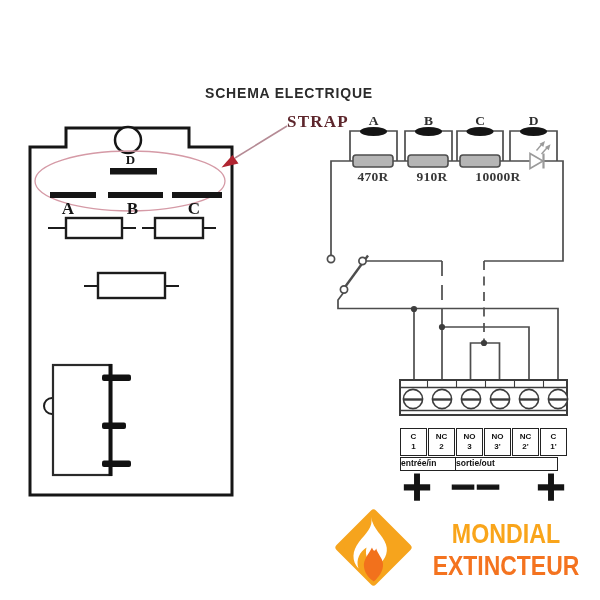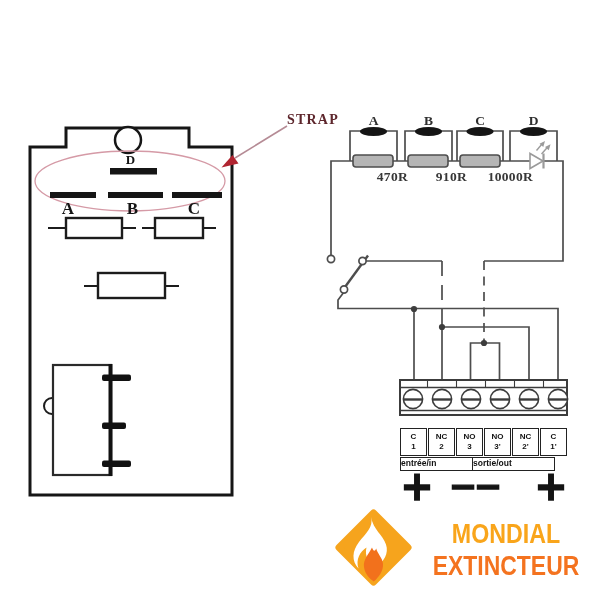--- a/index.html
+++ b/index.html
@@ -178,6 +178,7 @@
     </g>
   </svg>
 
+  <div class="abs title">SCHEMA ELECTRIQUE</div>
   <div class="abs strap-label">STRAP</div>
 
   <div class="abs branch-label" style="left:356.5px">A</div>

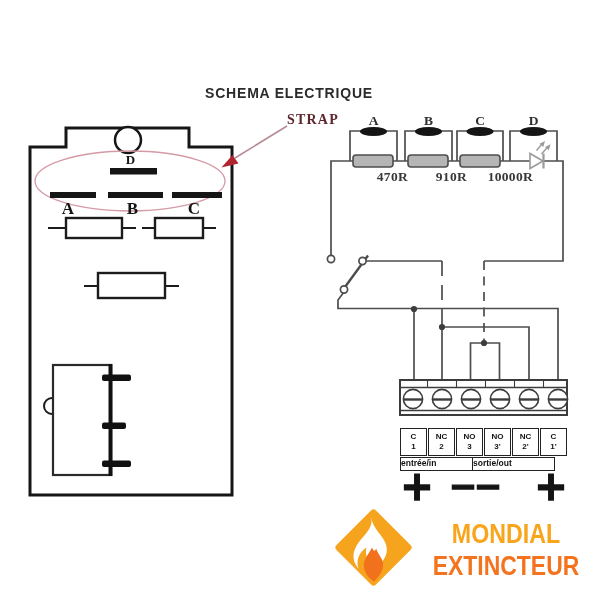--- a/index.html
+++ b/index.html
@@ -9,7 +9,7 @@
   .title{left:179px;top:85px;width:220px;text-align:center;font-size:14px;font-weight:bold;
          letter-spacing:.8px;color:#2b2b2b;}
   .strap-label{left:287px;top:112px;font-family:"Liberation Serif","DejaVu Serif",serif;
-         font-size:14px;font-weight:bold;letter-spacing:1.2px;color:#5d262c;}
+         font-size:17px;font-weight:bold;letter-spacing:1.2px;color:#5d262c;}
   .branch-label{width:34px;top:113px;text-align:center;font-family:"Liberation Serif","DejaVu Serif",serif;
          font-size:13.5px;font-weight:bold;color:#2f2f2f;}
   .res-value{width:70px;top:169px;text-align:right;font-family:"Liberation Serif","DejaVu Serif",serif;

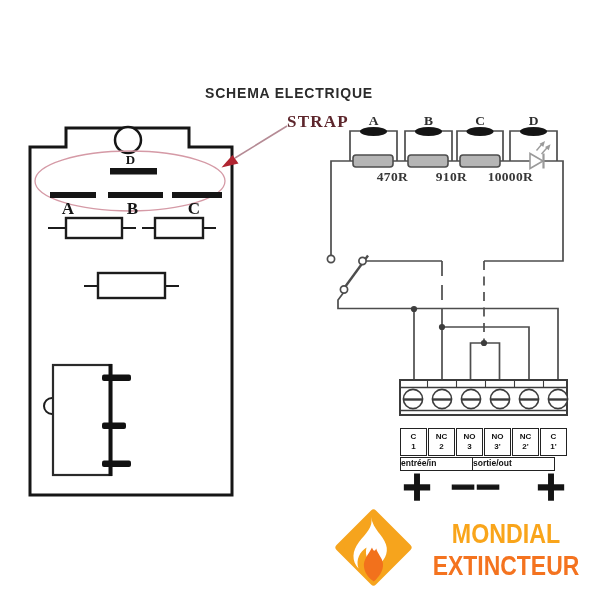--- a/index.html
+++ b/index.html
@@ -12,7 +12,7 @@
          font-size:17px;font-weight:bold;letter-spacing:1.2px;color:#5d262c;}
   .branch-label{width:34px;top:113px;text-align:center;font-family:"Liberation Serif","DejaVu Serif",serif;
          font-size:13.5px;font-weight:bold;color:#2f2f2f;}
-  .res-value{width:70px;top:169px;text-align:right;font-family:"Liberation Serif","DejaVu Serif",serif;
+  .res-value{width:70px;top:169px;text-align:center;font-family:"Liberation Serif","DejaVu Serif",serif;
          font-size:13.5px;font-weight:bold;color:#383838;letter-spacing:.3px;}
   .board-letter{width:30px;top:199px;text-align:center;font-family:"Liberation Serif","DejaVu Serif",serif;
          font-size:17px;font-weight:bold;color:#141414;}

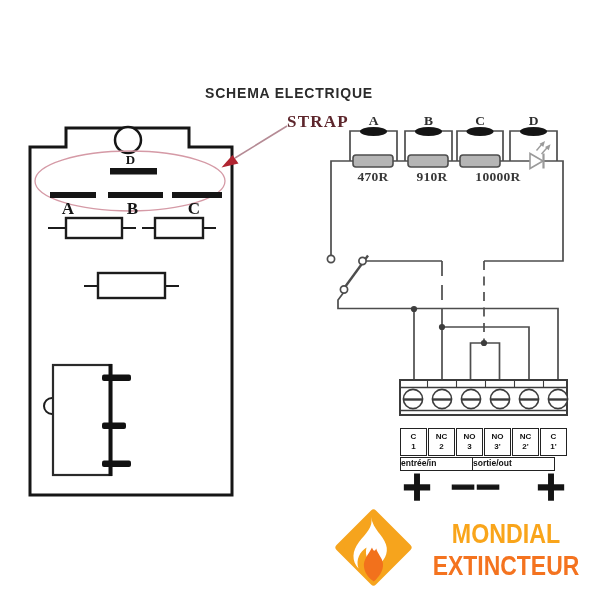--- a/index.html
+++ b/index.html
@@ -221,7 +221,7 @@
   </div>
 
   <div class="abs tgroup" style="left:400px;width:85px">entrée/in</div>
-  <div class="abs tgroup" style="left:472px;width:83px">sortie/out</div>
+  <div class="abs tgroup" style="left:455px;width:103px">sortie/out</div>
 
   <div class="abs pol pol-plus" style="left:398px">+</div>
   <div class="abs pol pol-minus" style="left:446px">−</div>

